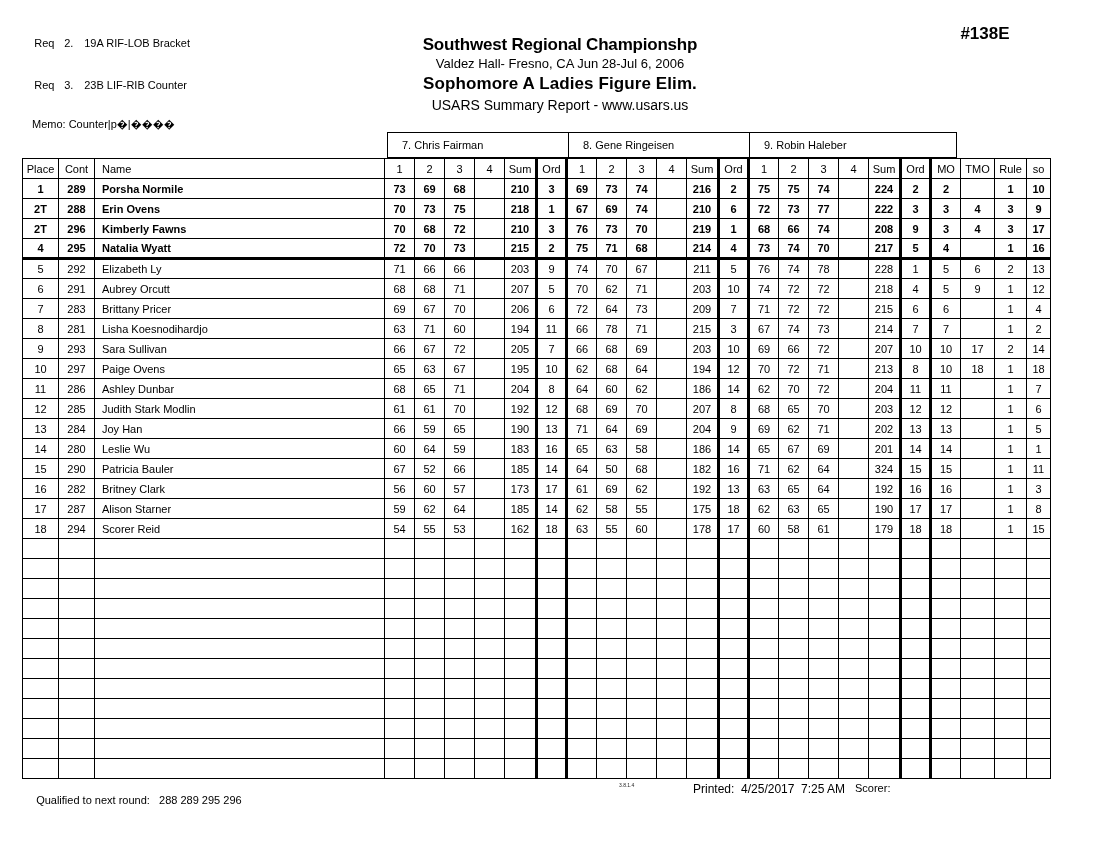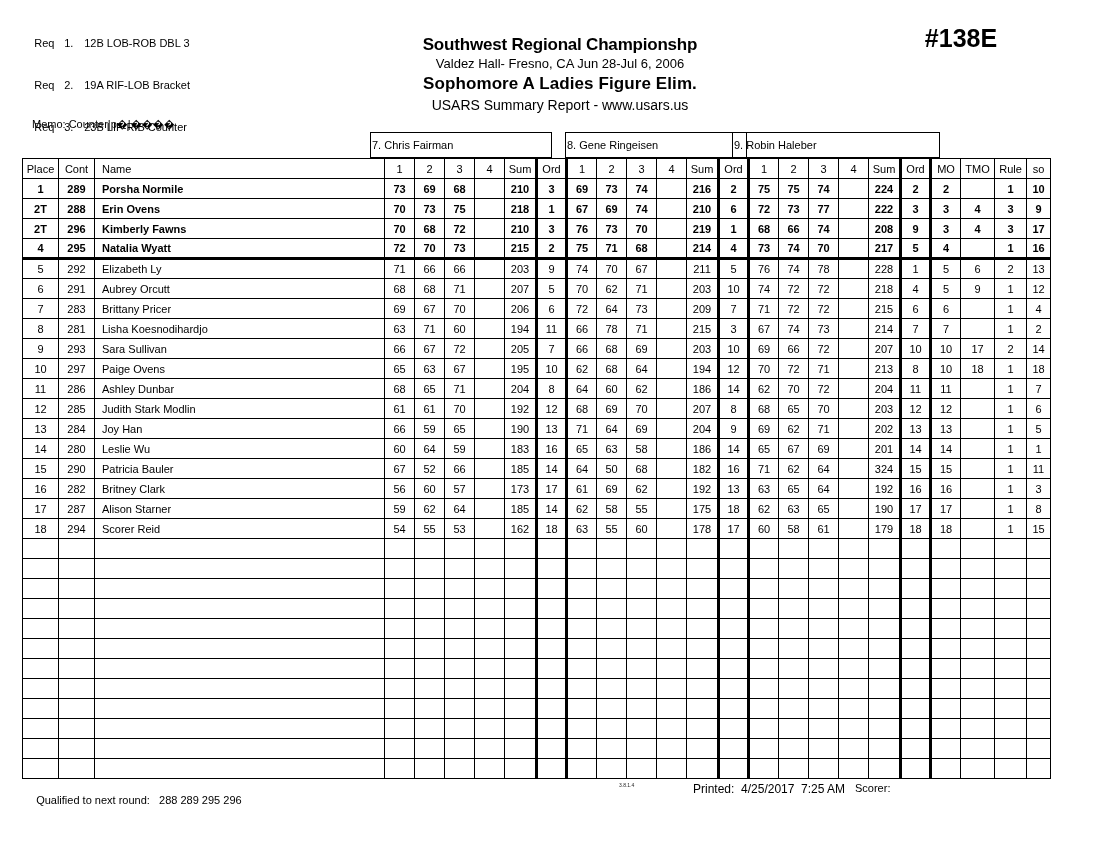--- a/index.html
+++ b/index.html
@@ -180,9 +180,6 @@
 <body>
 
 <div class="reqs">
-  <div class="req-line">
-    <span class="req-lbl">Req</span><span class="req-num">1.</span><span>12B LOB-ROB DBL 3</span>
-  </div>
   <div class="req-line">
     <span class="req-lbl">Req</span><span class="req-num">2.</span><span>19A RIF-LOB Bracket</span>
   </div>

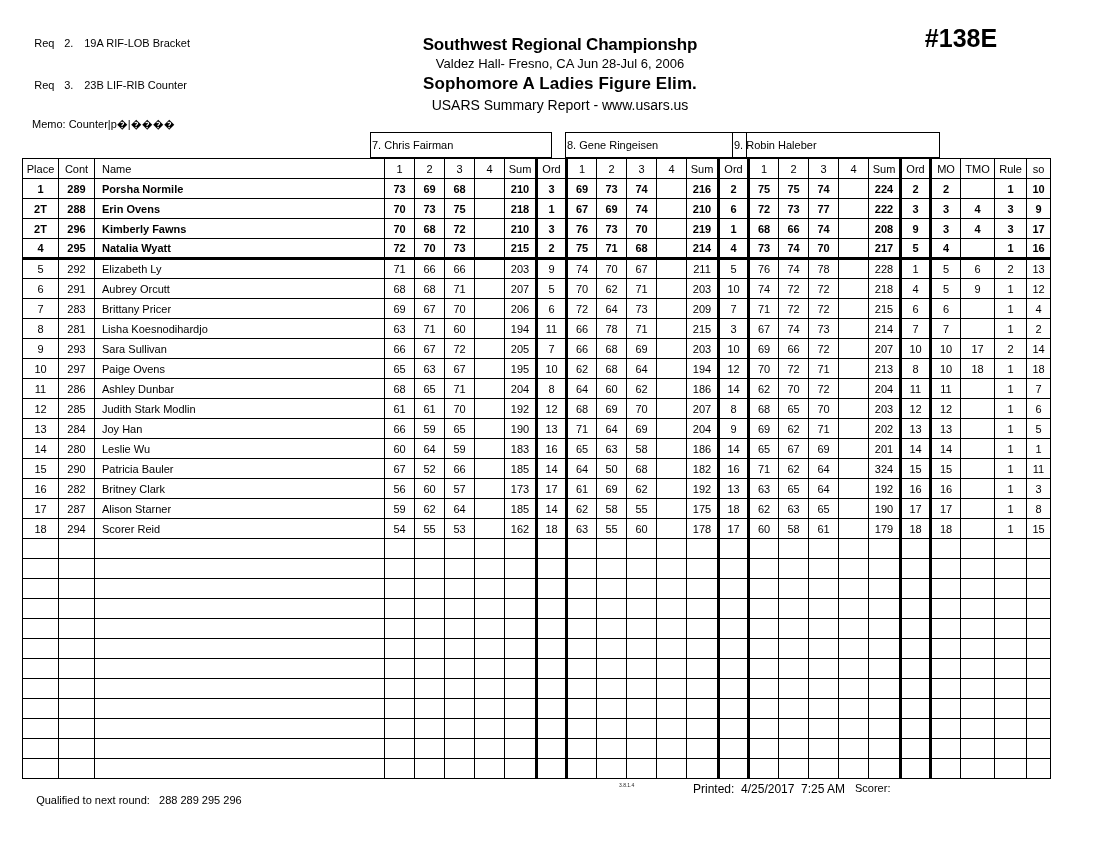--- a/index.html
+++ b/index.html
@@ -67,11 +67,11 @@
 
   .sheet-code {
     position: absolute;
-    left: 876px;
+    left: 900px;
     top: 24px;
     width: 170px;
     text-align: center;
-    font-size: 25px;
+    font-size: 17px;
     font-weight: bold;
   }
 

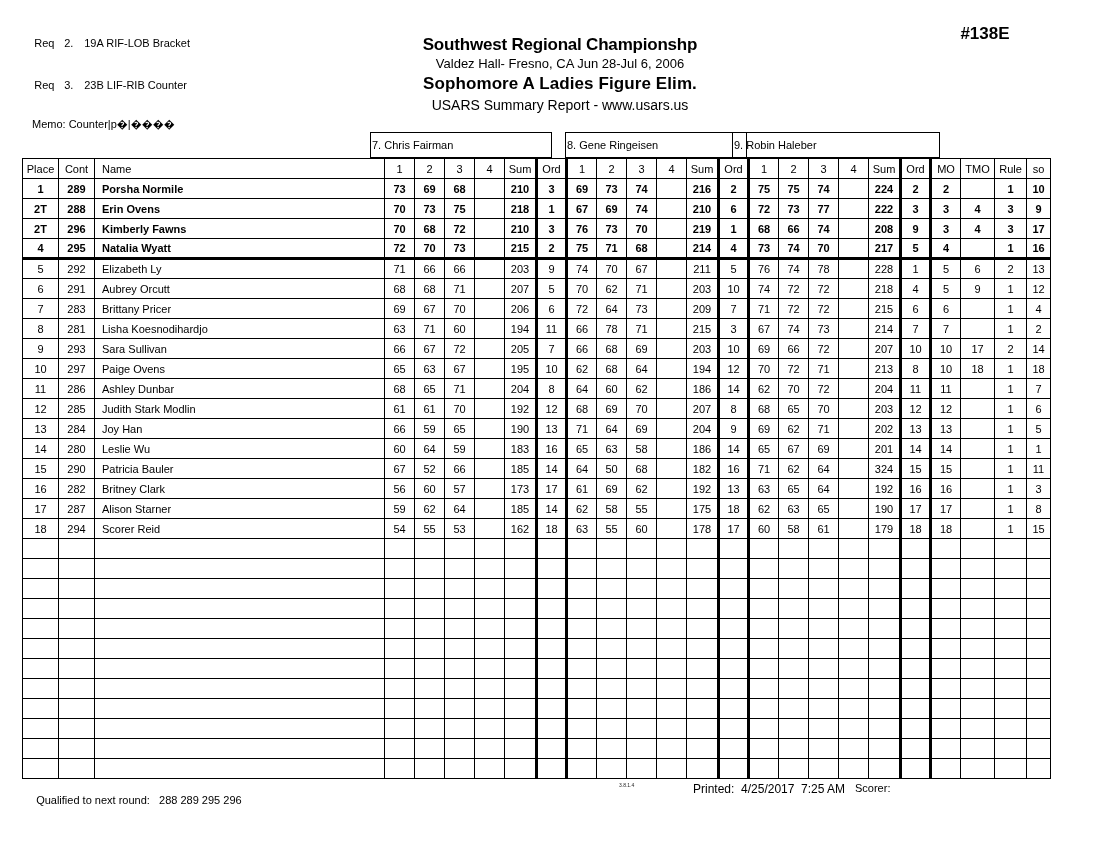--- a/index.html
+++ b/index.html
@@ -89,9 +89,10 @@
     box-sizing: border-box;
     border: 1px solid #000;
     font-size: 11px;
-    padding-left: 1px;
+    padding-left: 14px;
     line-height: 25px;
     white-space: nowrap;
+    margin-left: 17px;
   }
 
   

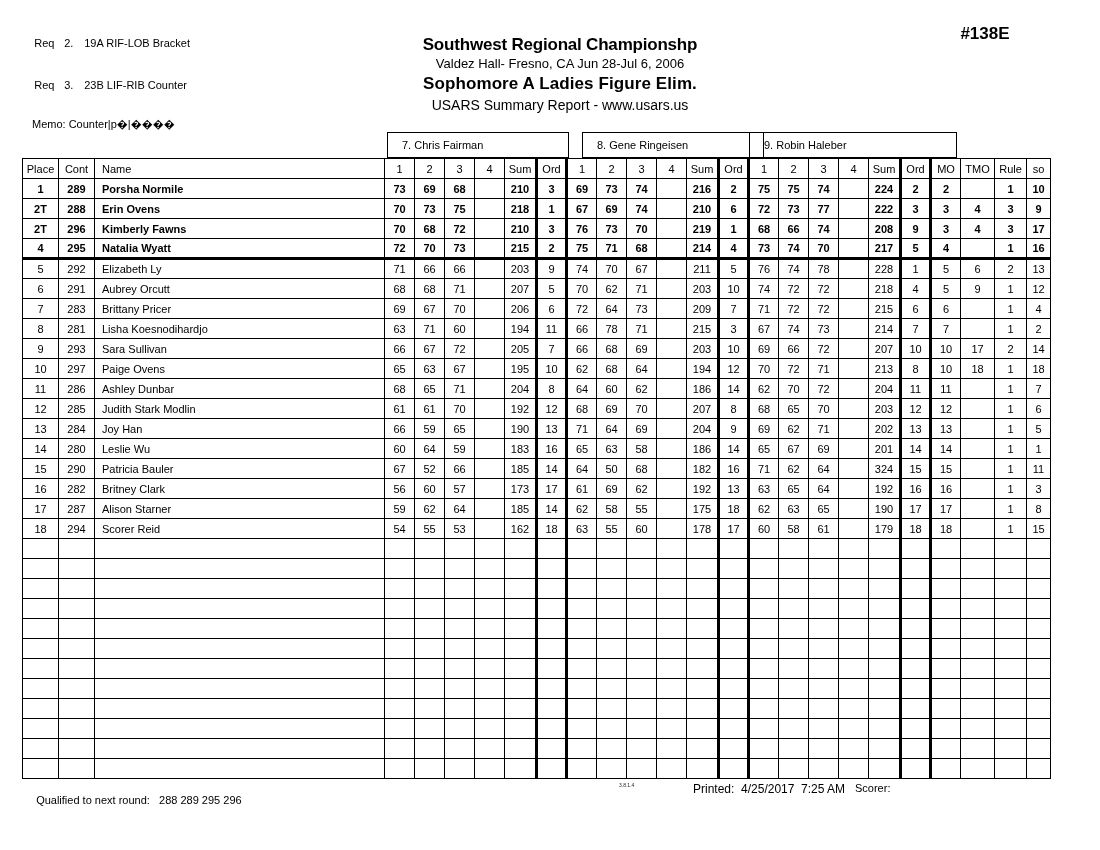--- a/index.html
+++ b/index.html
@@ -202,7 +202,7 @@
 
 <div class="judge-band">
   <div class="judge-box" style="left:0px;   width:182px;">7.  Chris Fairman</div>
-  <div class="judge-box" style="left:195px; width:182px;">8.  Gene Ringeisen</div>
+  <div class="judge-box" style="left:181px; width:182px;">8.  Gene Ringeisen</div>
   <div class="judge-box" style="left:362px; width:208px;">9.  Robin Haleber</div>
 </div>
 

